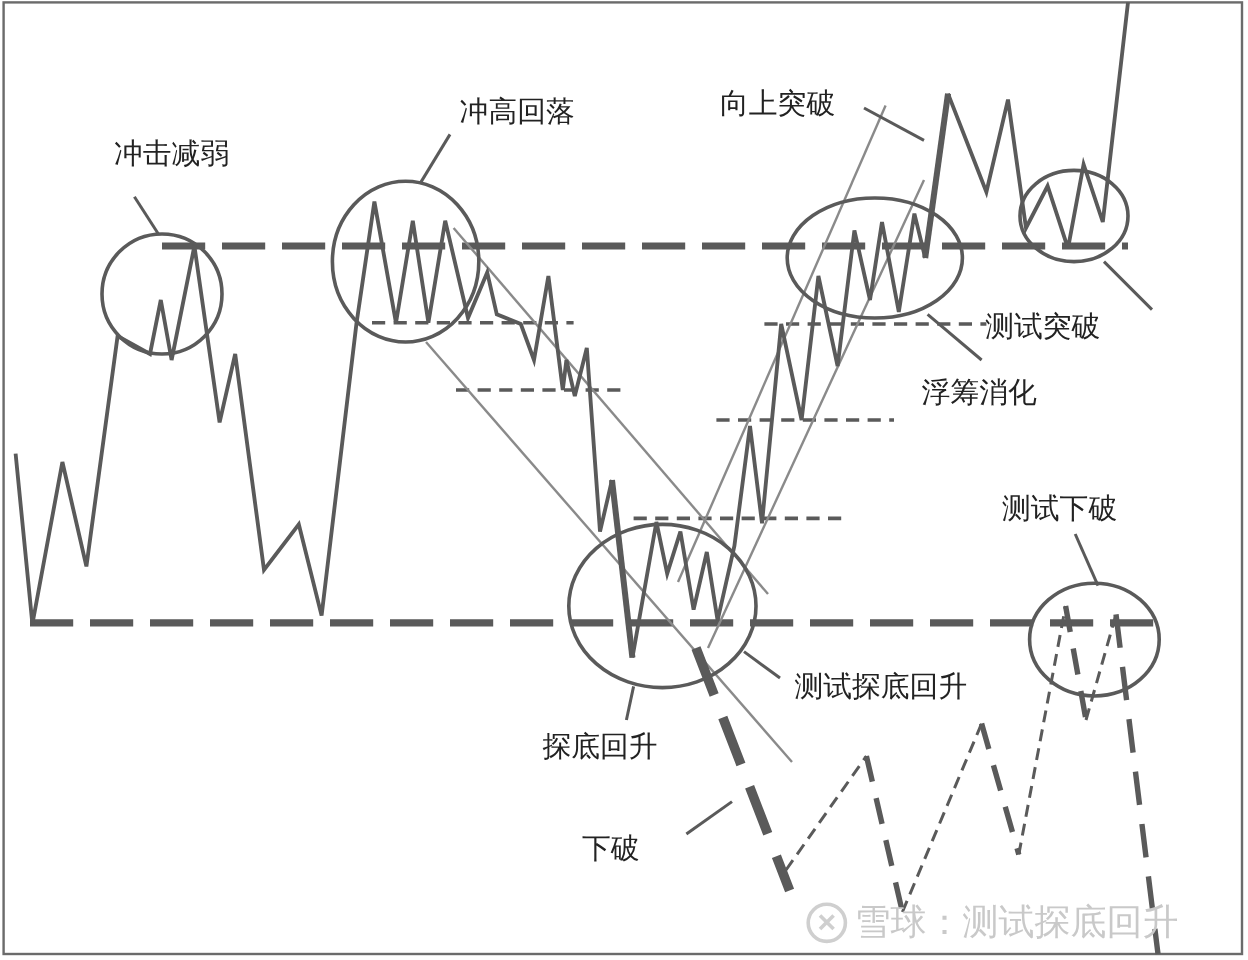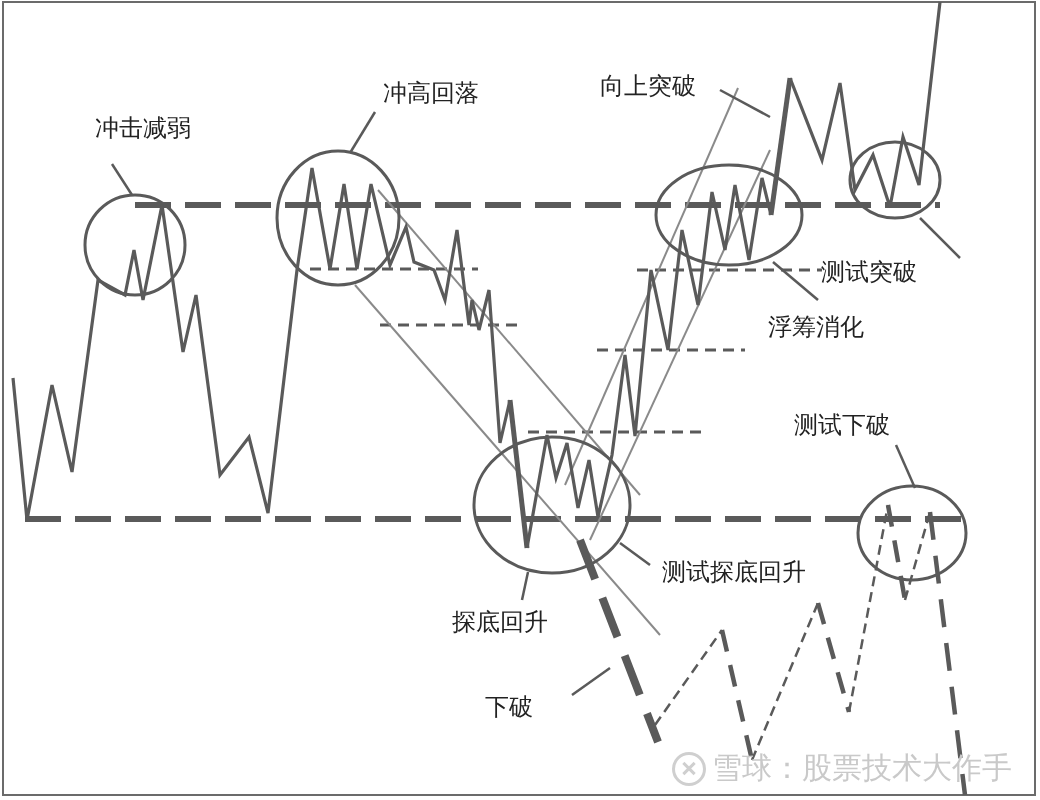--- a/index.html
+++ b/index.html
@@ -93,7 +93,7 @@
 <span class="label" style="left:600px; top:74px;">向上突破</span>
 <span class="label" style="left:821px; top:260px;">测试突破</span>
 <span class="label" style="left:768px; top:315px;">浮筹消化</span>
-<span class="label" style="left:794px; top:413px;font-family:Liberation Serif, serif;">测试下破</span>
+<span class="label" style="left:835px; top:413px;font-family:Liberation Serif, serif;">测试下破</span>
 <span class="label" style="left:662px; top:560px;">测试探底回升</span>
 <span class="label" style="left:452px; top:610px;">探底回升</span>
 <span class="label" style="left:485px; top:695px;">下破</span>

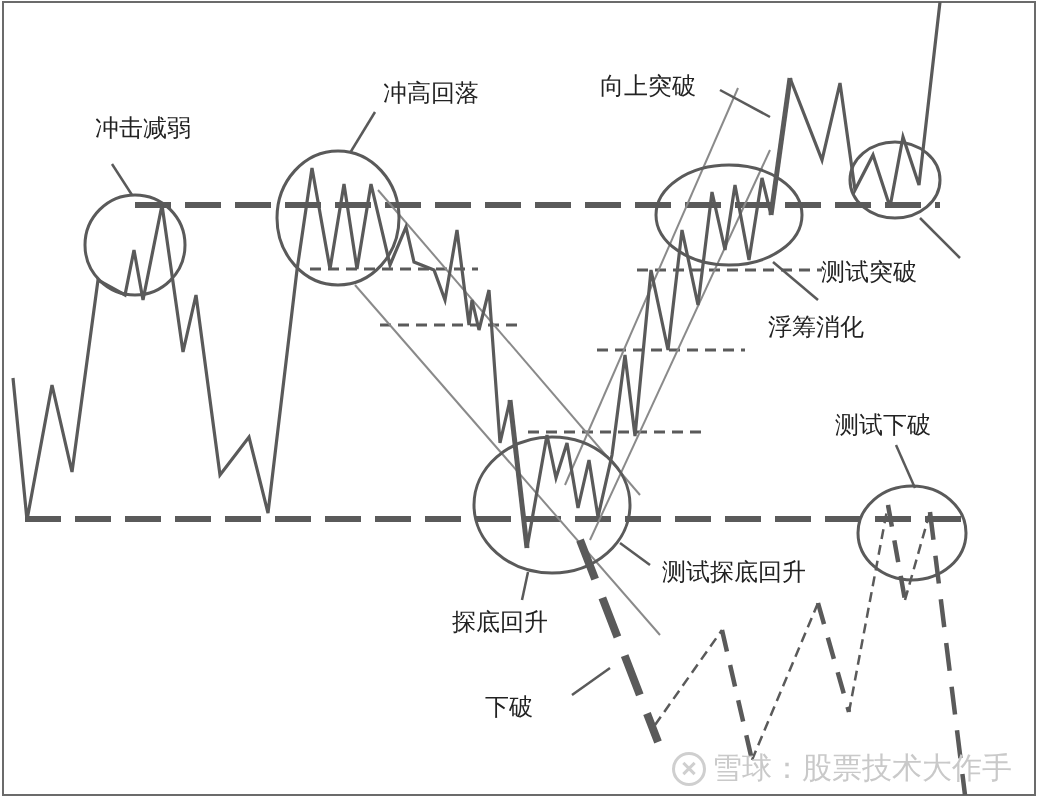--- a/index.html
+++ b/index.html
@@ -100,7 +100,7 @@
 
 <div class="watermark">
   <span class="wm-logo"></span>
-  <span>雪球：股票技术大作手</span>
+  <span>雪球：测试探底回升</span>
 </div>
 
 </body></html>

